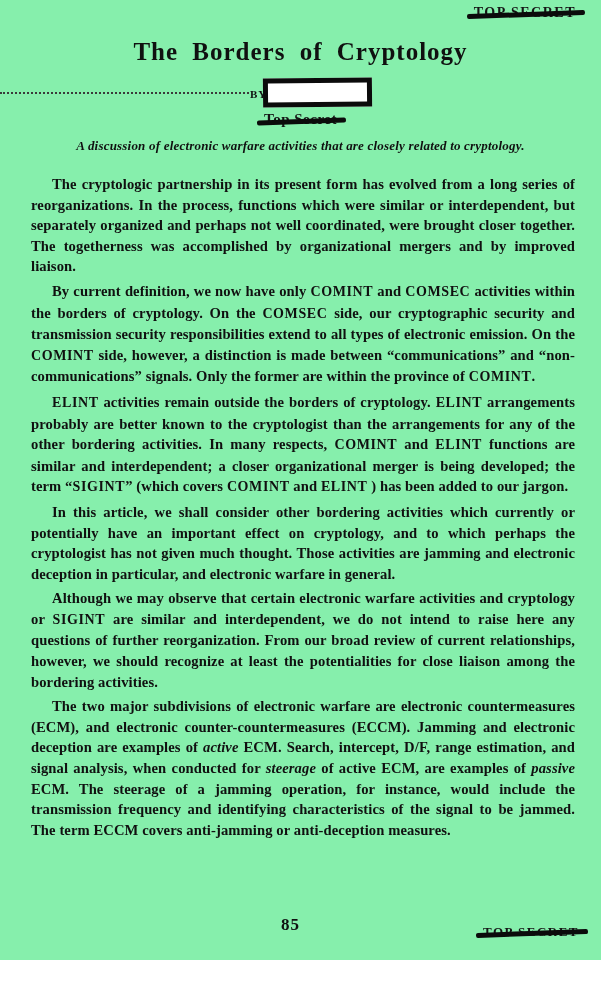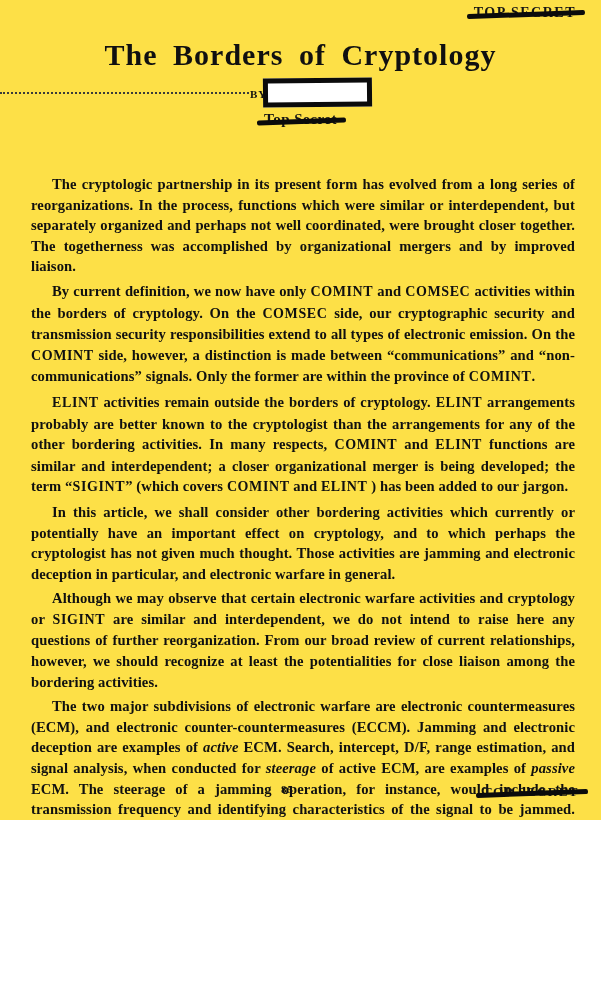--- a/index.html
+++ b/index.html
@@ -6,8 +6,8 @@
   .page {
     position: relative;
     width: 601px;
-    height: 820px;
-    background: #fde047;
+    height: 960px;
+    background: #86efac;
     font-family: "Liberation Serif", serif;
     color: #101010;
     overflow: hidden;

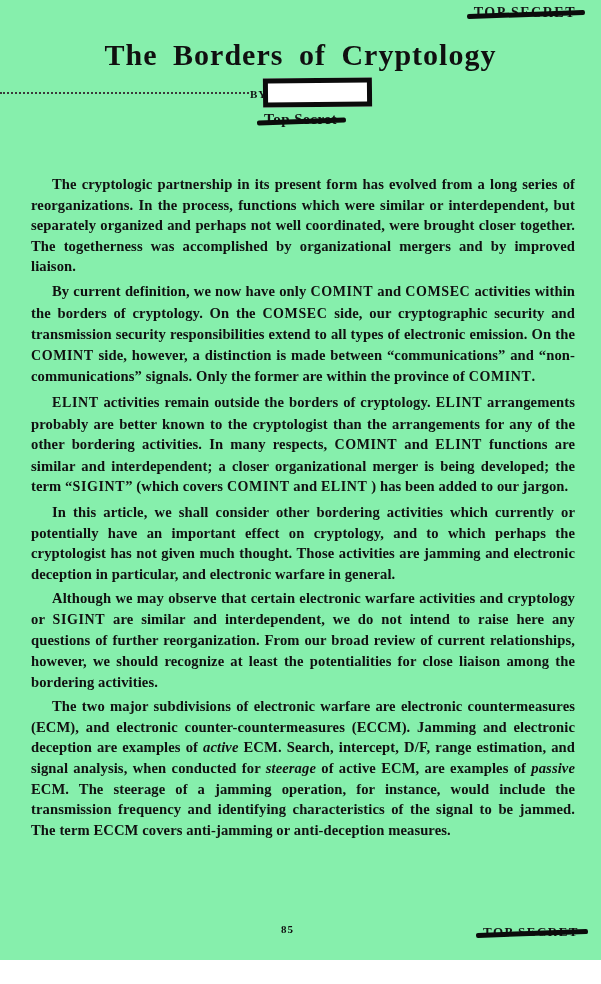--- a/index.html
+++ b/index.html
@@ -40,7 +40,7 @@
     top: 38px; left: 0;
     width: 100%;
     text-align: center;
-    font-size: 30px;
+    font-size: 25px;
     font-weight: bold;
     letter-spacing: 1px;
     word-spacing: 7px;

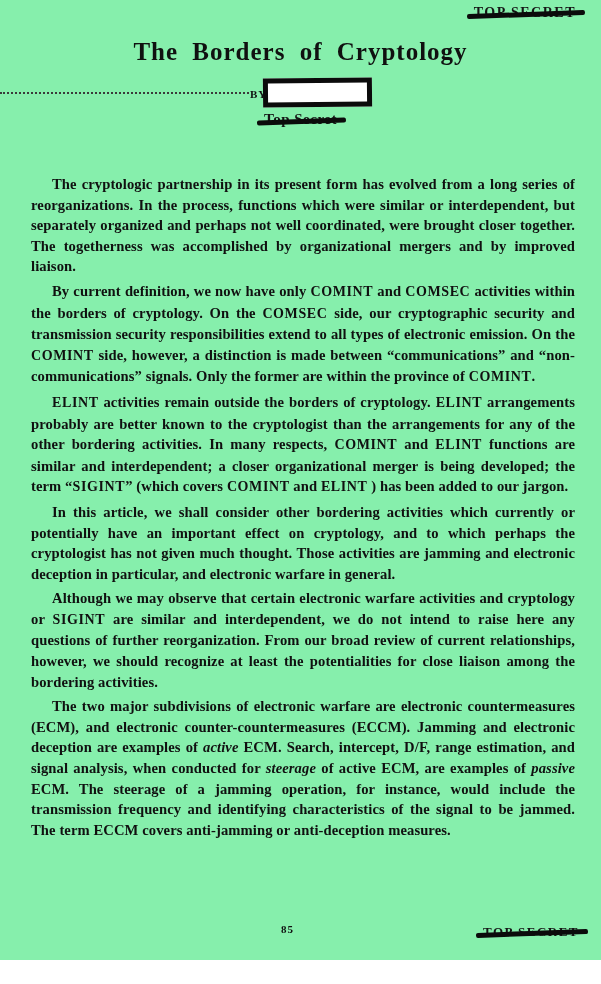--- a/index.html
+++ b/index.html
@@ -120,6 +120,7 @@
     <span class="struck">Top Secret</span>
   </div>
 
+  <div class="epigraph">A discussion of electronic warfare activities that are closely related to cryptology.</div>
 
   <div class="article-body">
       <p><span>The cryptologic partnership in its present form has evolved from a long series of reorganizations. In the process, functions which were similar or interdependent, but separately organized and perhaps not well coordinated, were brought closer together. The togetherness was accomplished by organizational mergers and by improved liaison.</span></p>

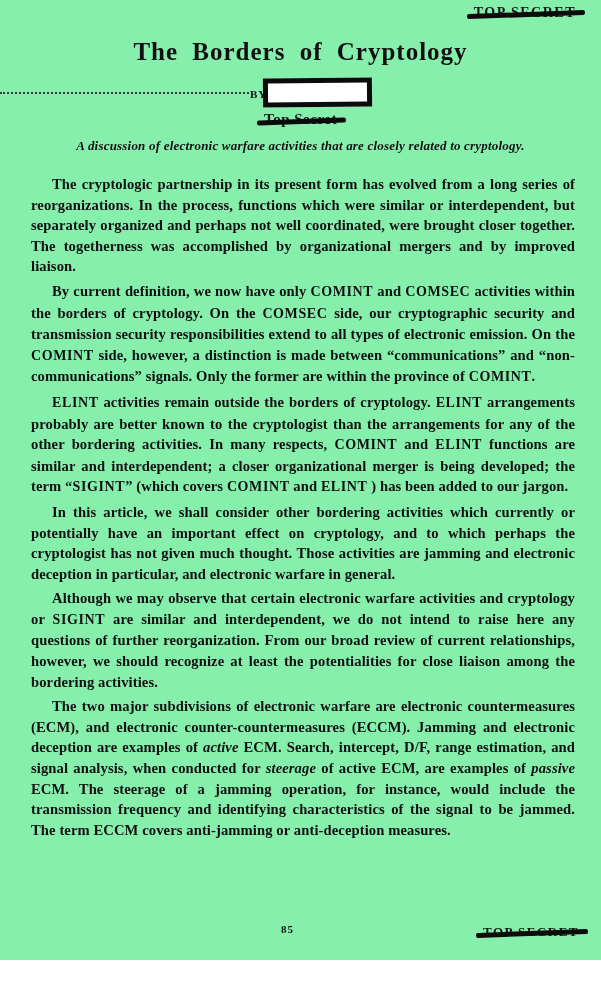--- a/index.html
+++ b/index.html
@@ -96,7 +96,7 @@
   .page-number {
     position: absolute;
     bottom: 25px; left: 281px;
-    font-size: 11px;
+    font-size: 17px;
     font-weight: bold;
     letter-spacing: 1px;
   }

